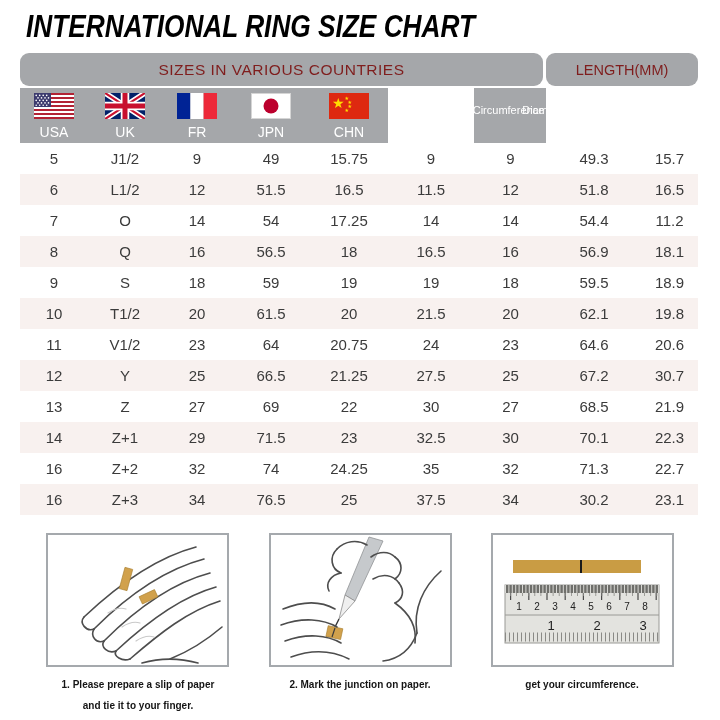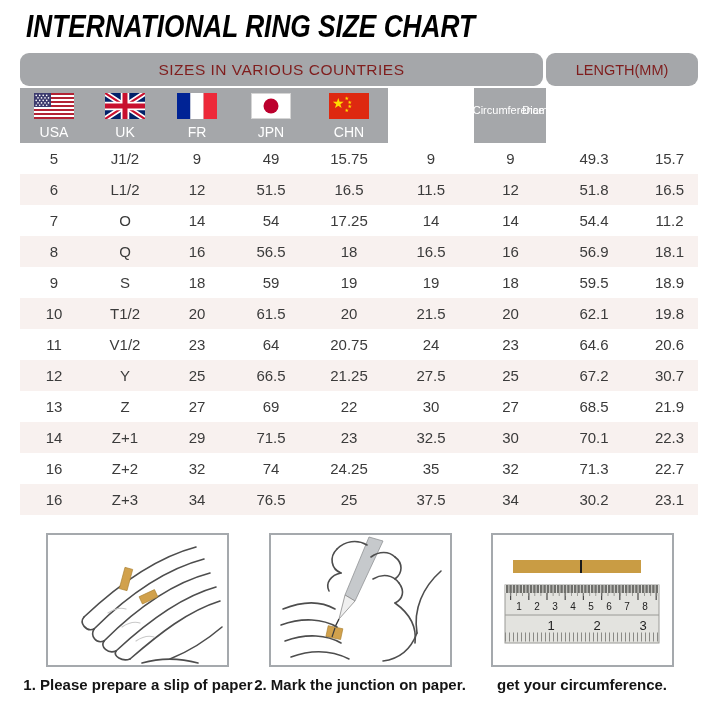--- a/index.html
+++ b/index.html
@@ -62,7 +62,7 @@
   .step-box svg{width:100%;height:100%;display:block;}
   .caption{
     position:absolute;top:674px;width:260px;text-align:center;
-    font-size:15px;font-weight:bold;color:#151515;line-height:21px;
+    font-size:10px;font-weight:bold;color:#151515;line-height:21px;
   }
   .caption-1{left:8px;}
   .caption-2{left:230px;}

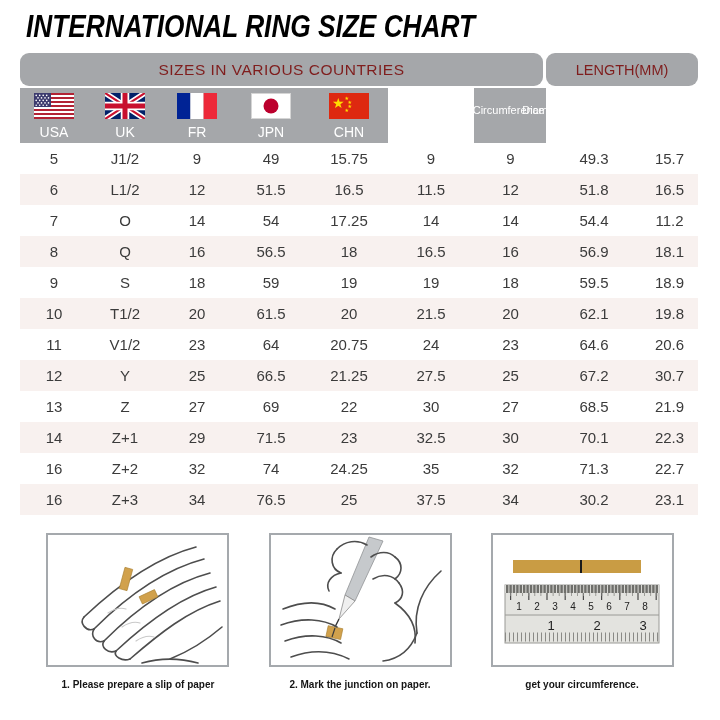--- a/index.html
+++ b/index.html
@@ -392,6 +392,7 @@
 
 <div class="caption caption-1">
   <div>1. Please prepare a slip of paper</div>
+  <div>and tie it to your finger.</div>
 </div>
 <div class="caption caption-2">
   <div>2. Mark the junction on paper.</div>

